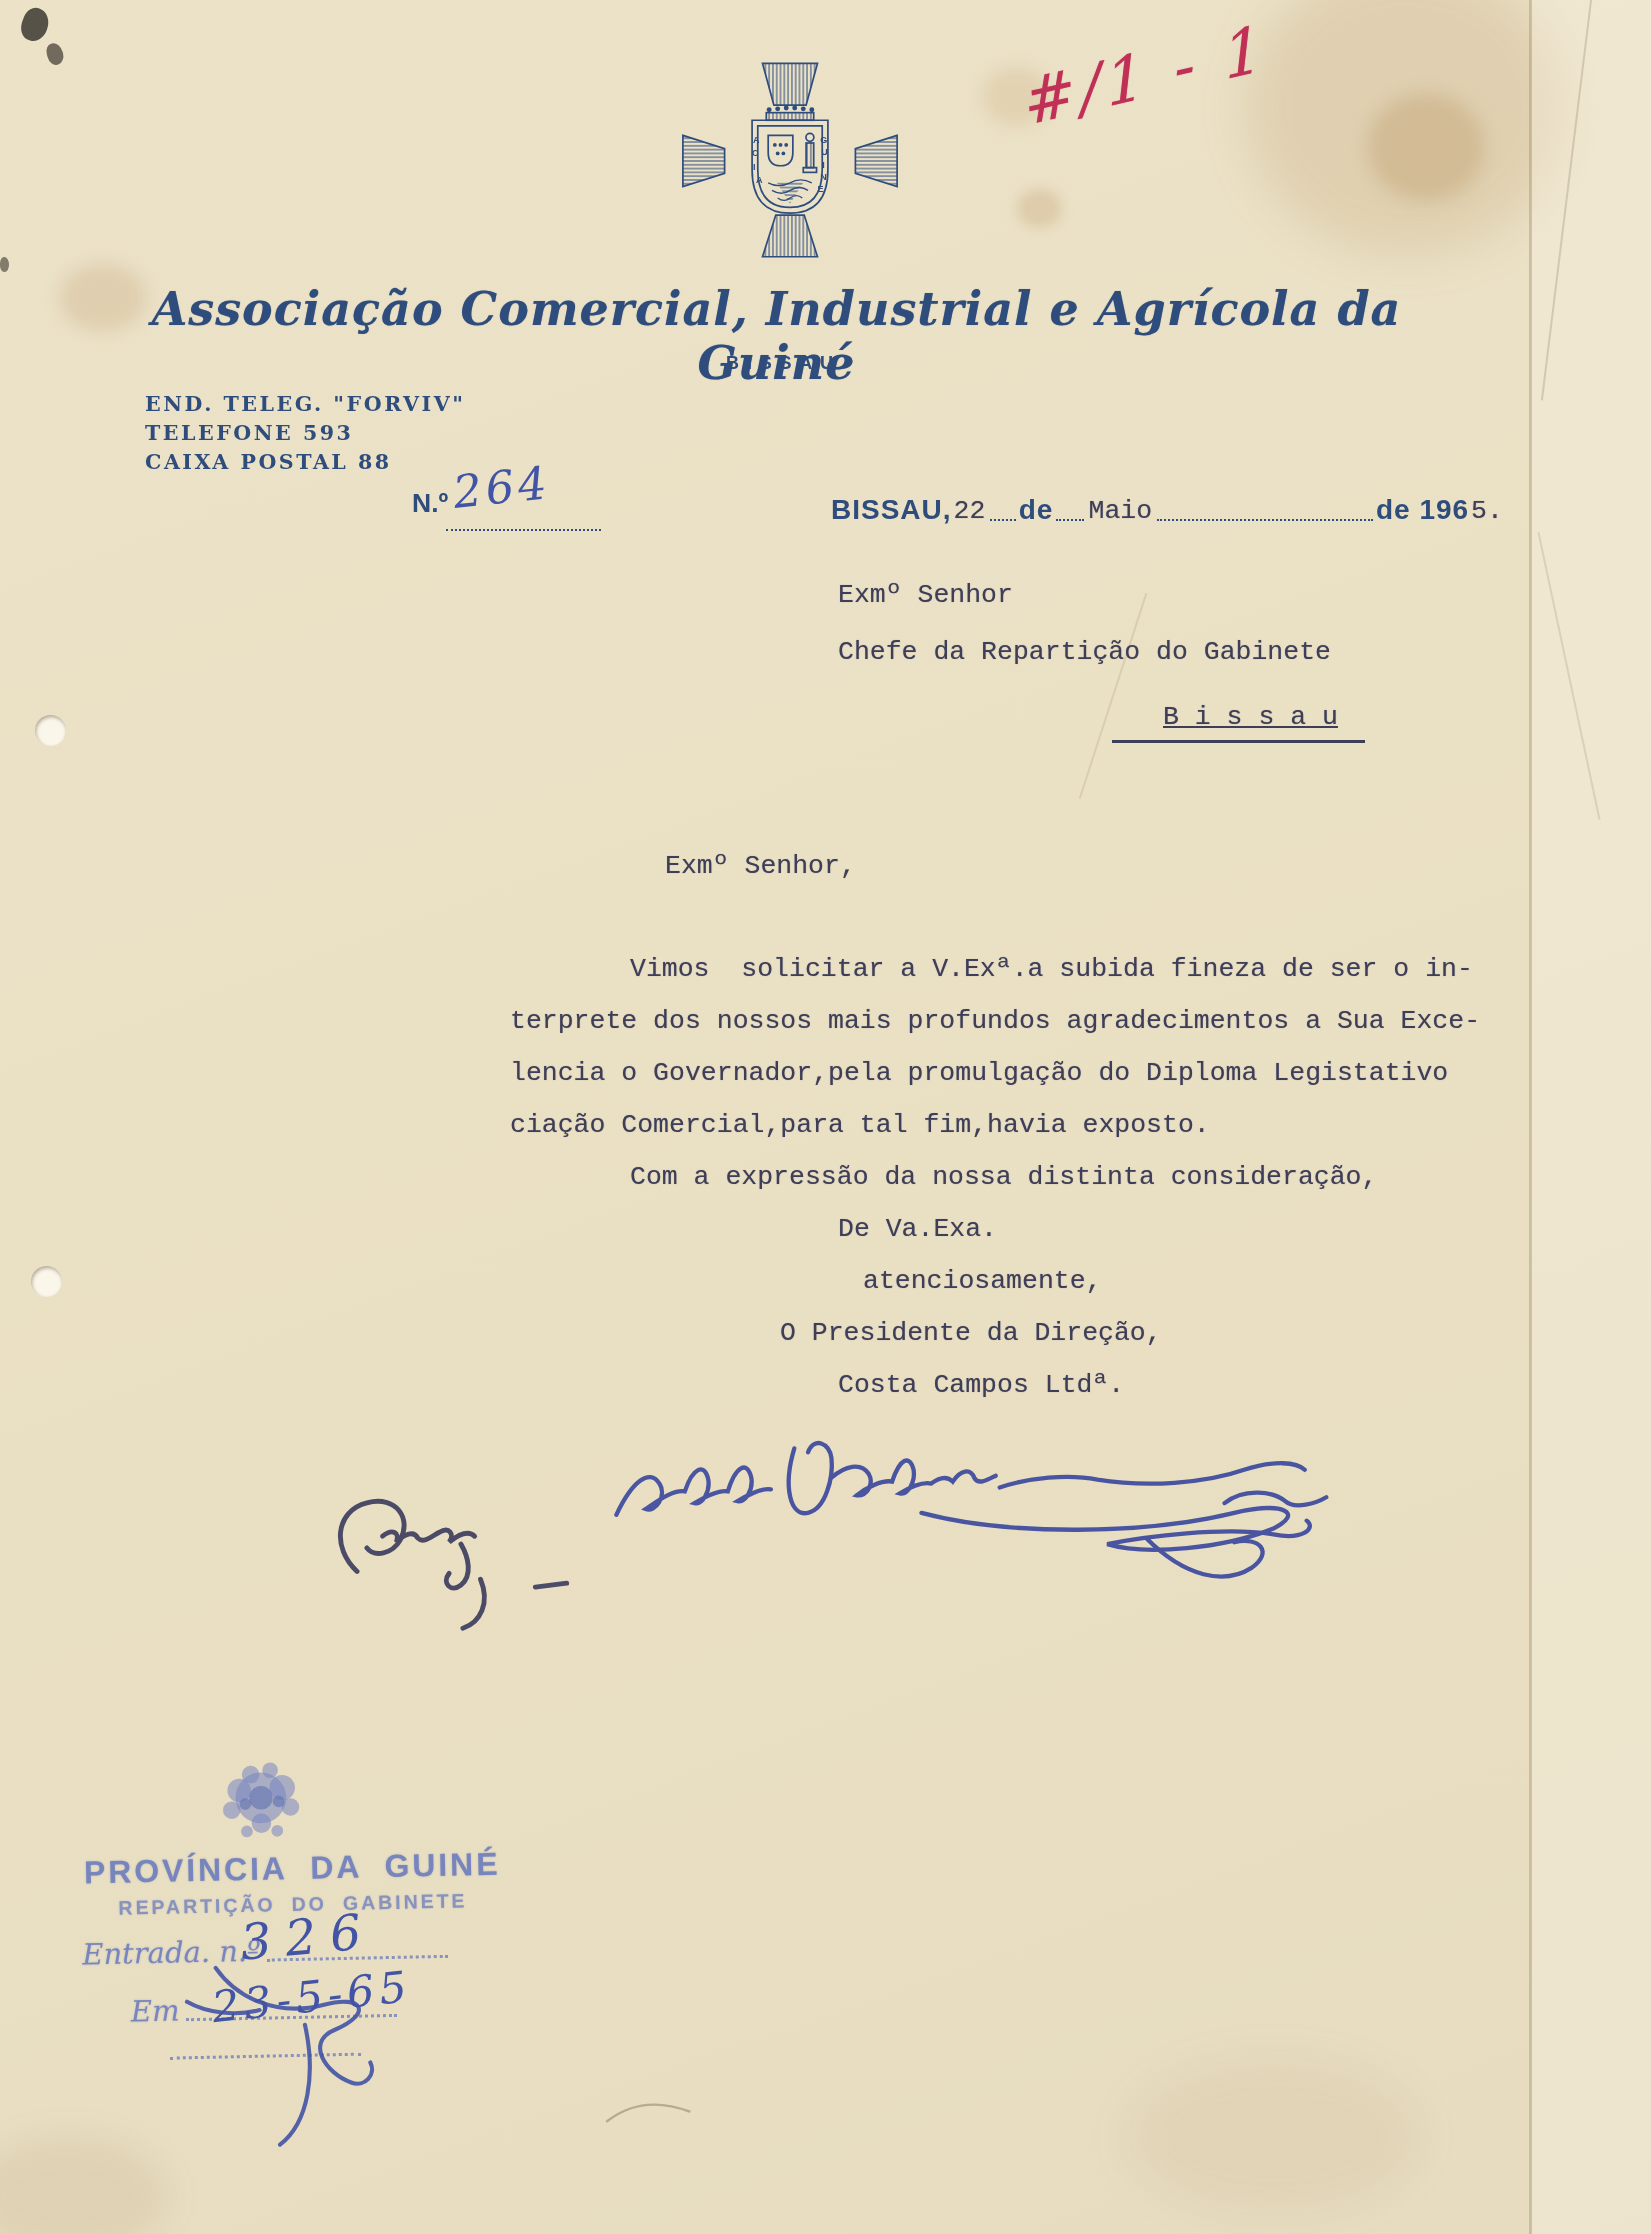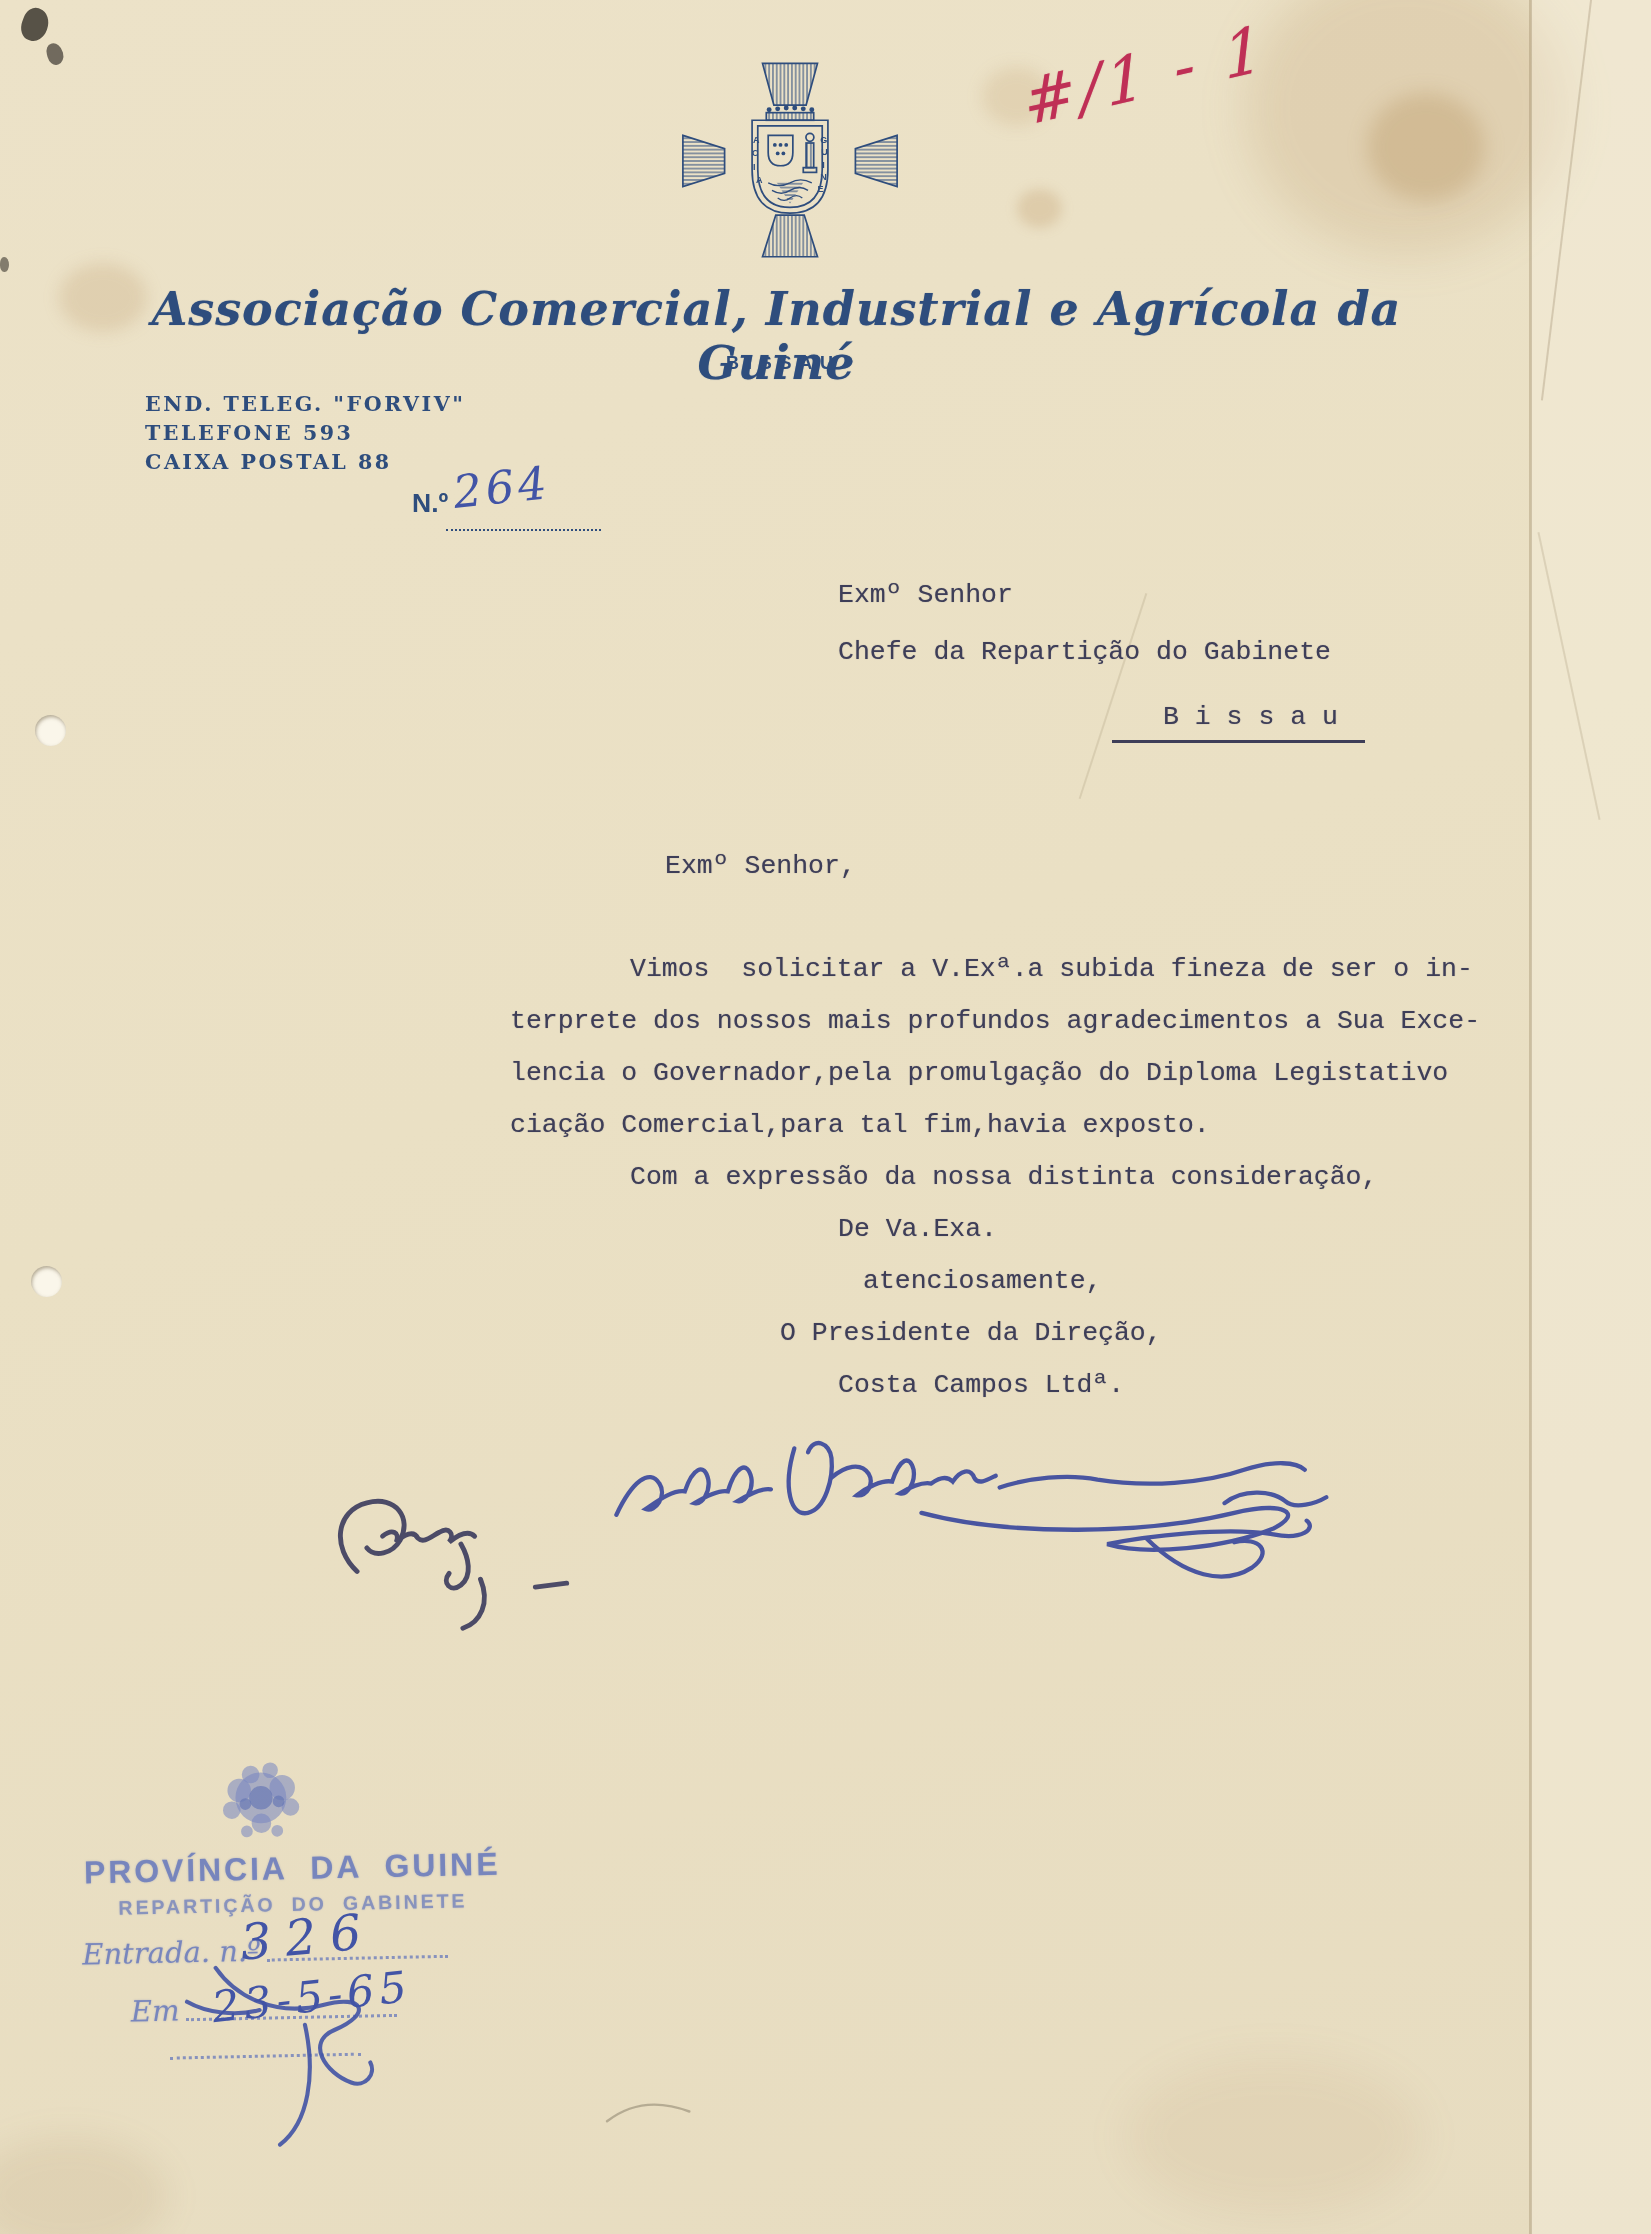--- a/index.html
+++ b/index.html
@@ -157,6 +157,17 @@
   <div class="abs hand" id="ref-value">264</div>
   <div class="abs dots" id="ref-dots"></div>
 
+  <div class="abs" id="dateline">
+    <span class="print">BISSAU,</span>
+    <span class="typed t27 tp">22</span>
+    <span class="dots" style="width:25.5px;"></span>
+    <span class="print">de</span>
+    <span class="dots" style="width:27.4px;"></span>
+    <span class="typed t27 tp">Maio</span>
+    <span class="dots" style="width:216px;"></span>
+    <span class="print">de 196</span>
+    <span class="typed t27 tp">5.</span>
+  </div>
 
   <div class="abs typed t27" style="left:838px;top:580px;">Exmº Senhor</div>
   <div class="abs typed t27" style="left:838px;top:637px;">Chefe da Repartição do Gabinete</div>

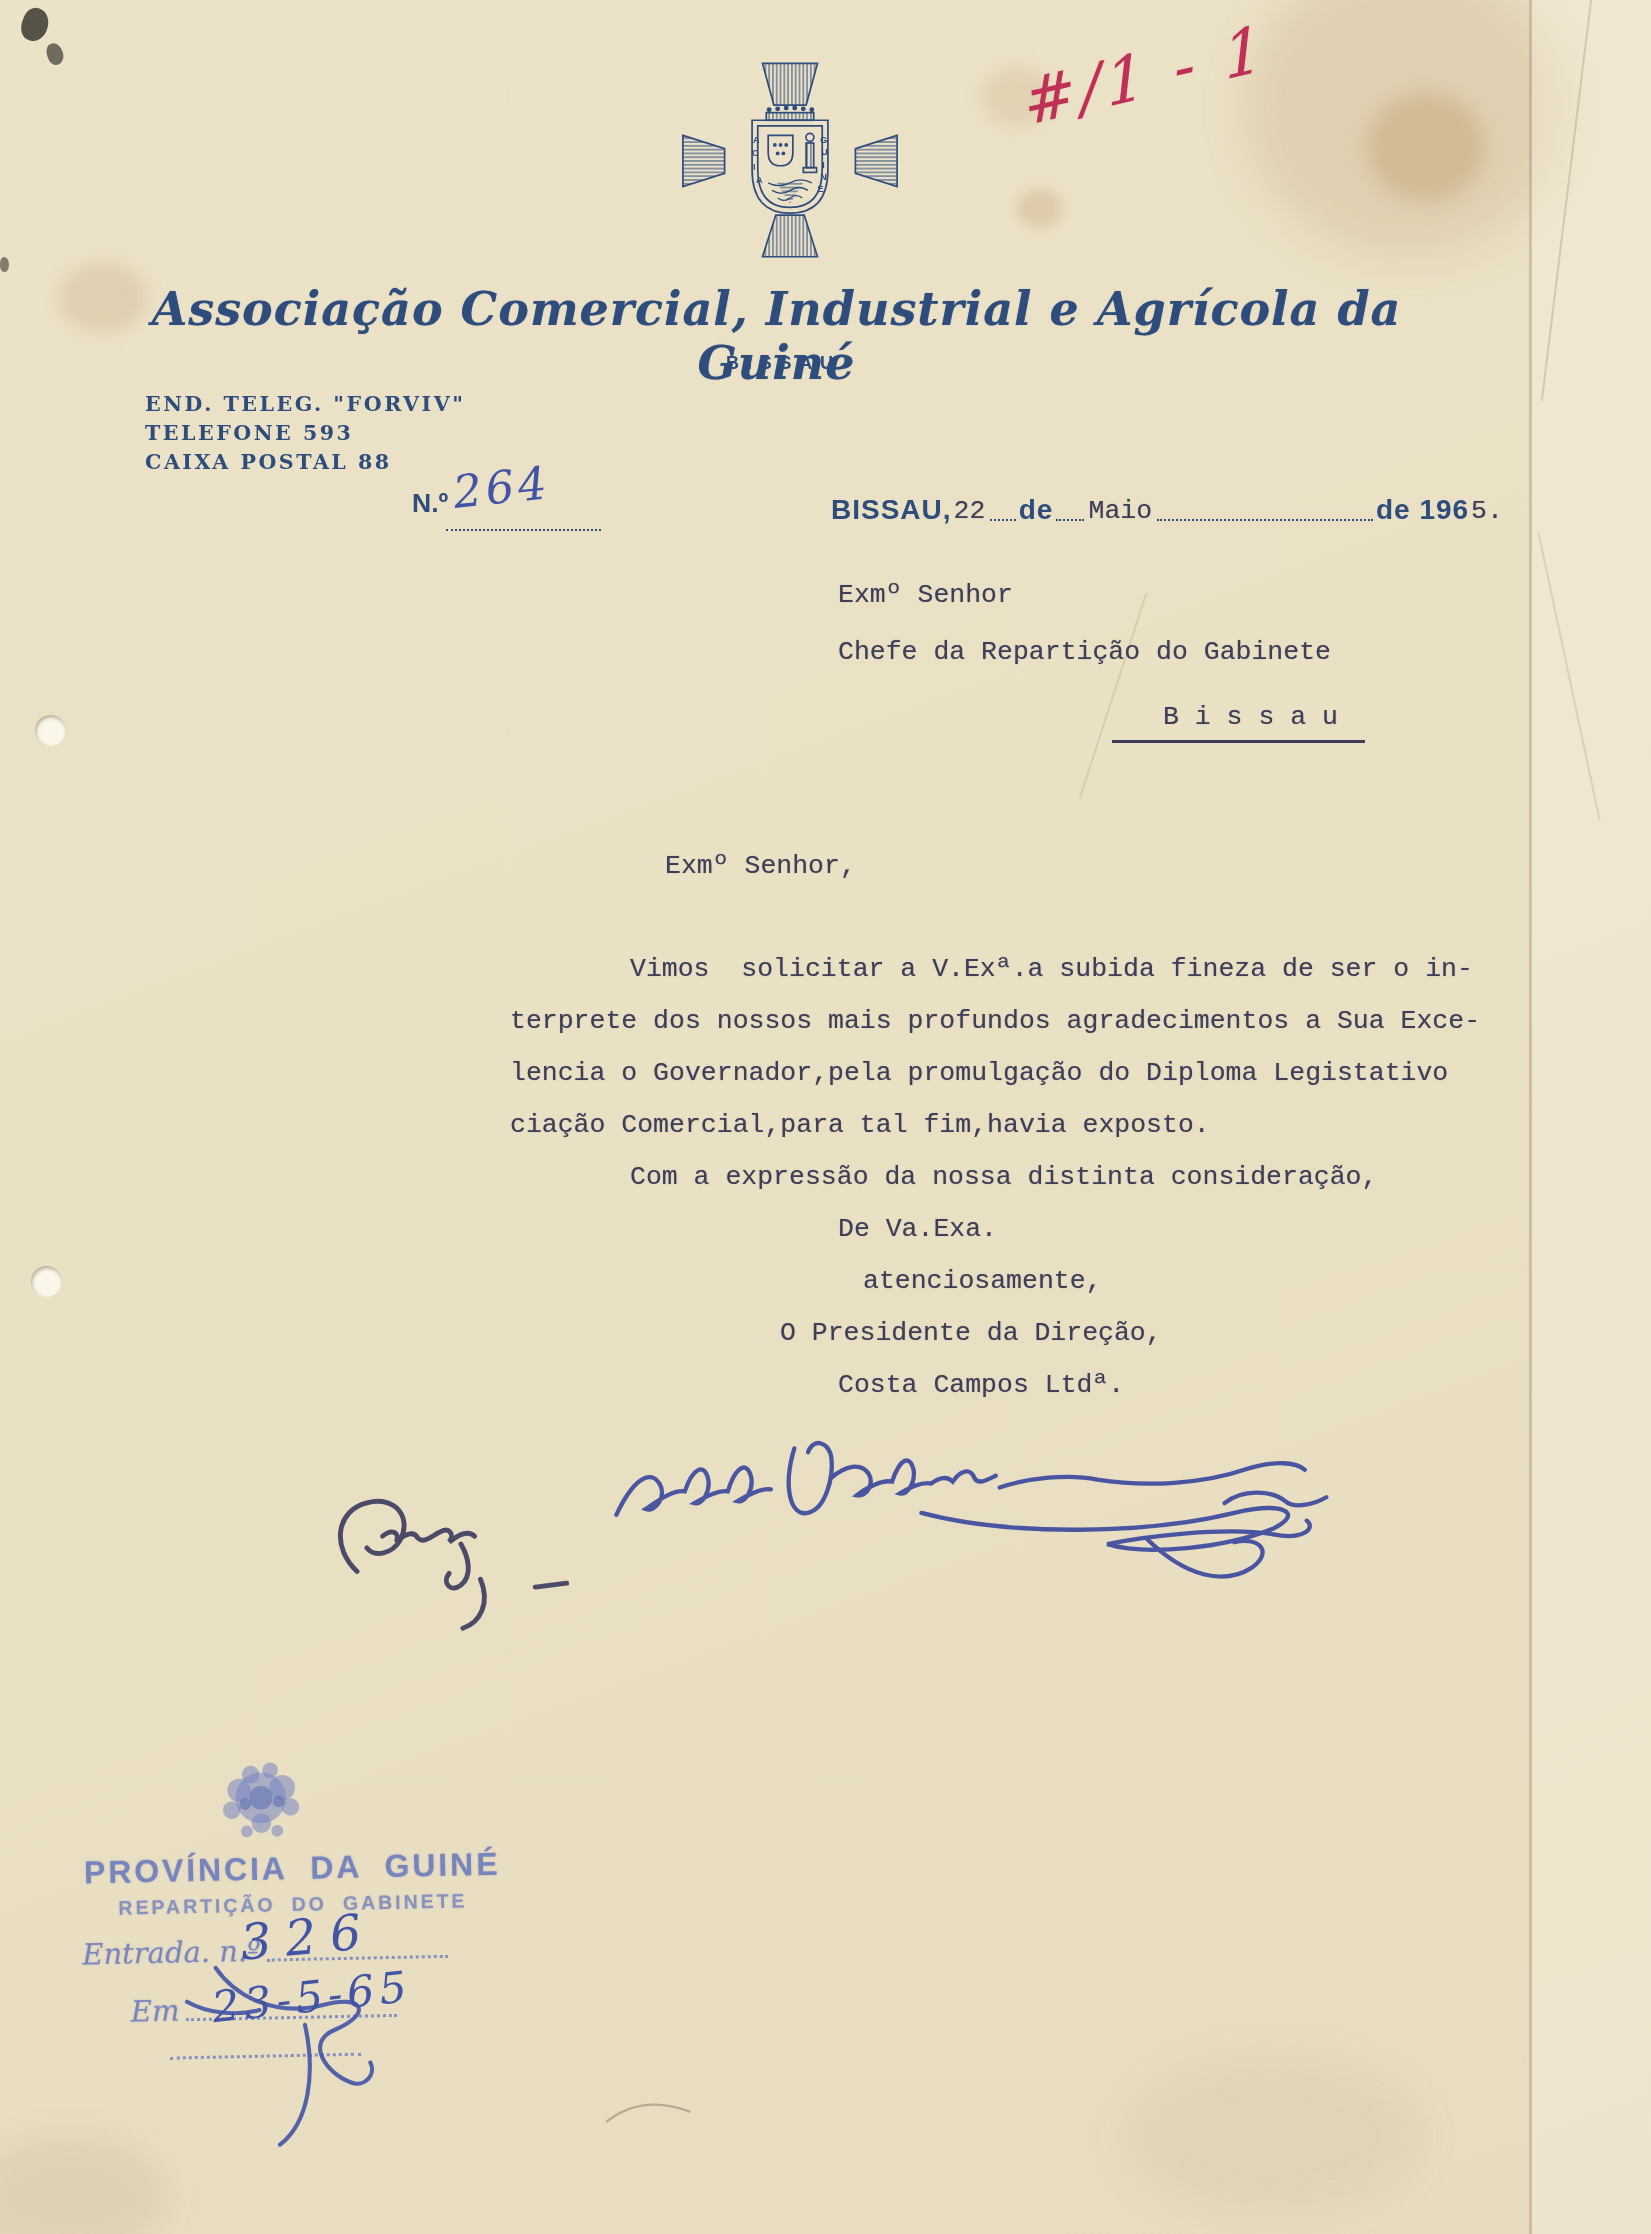--- a/index.html
+++ b/index.html
@@ -41,7 +41,7 @@
   #ref-value{left:453px;top:461px;font-size:45px;transform:rotate(-6deg);letter-spacing:3.9px;}
   
   #recipient-city u,#recipient-city{text-decoration:none;}
-  #recipient-city{border-bottom:3.4px solid #3e3e58;padding:0 27.4px 7.8px 51px;}
+  #recipient-city{border-bottom:3.4px solid #3e3e58;padding:0 27.4px 7.8px 51px;text-decoration:underline;}
   
   #red-note{left:1021px;top:39px;font-family:"DejaVu Serif",serif;font-style:italic;
             font-size:63px;color:#bf2f56;transform:rotate(-13deg) skewX(-9deg);

